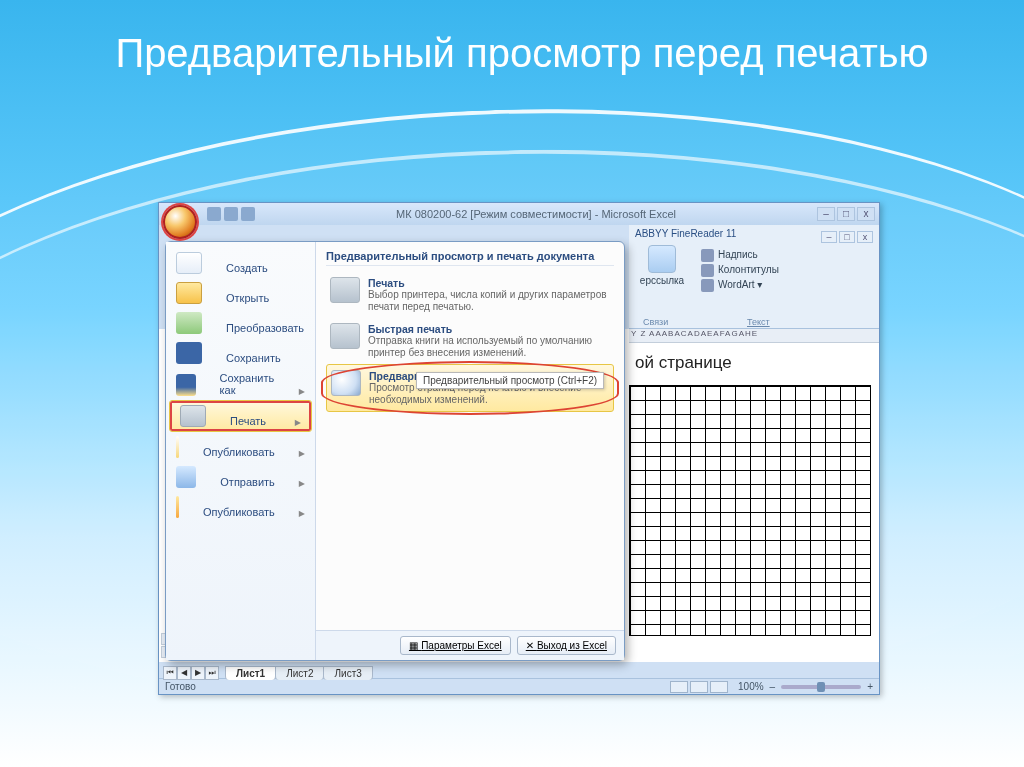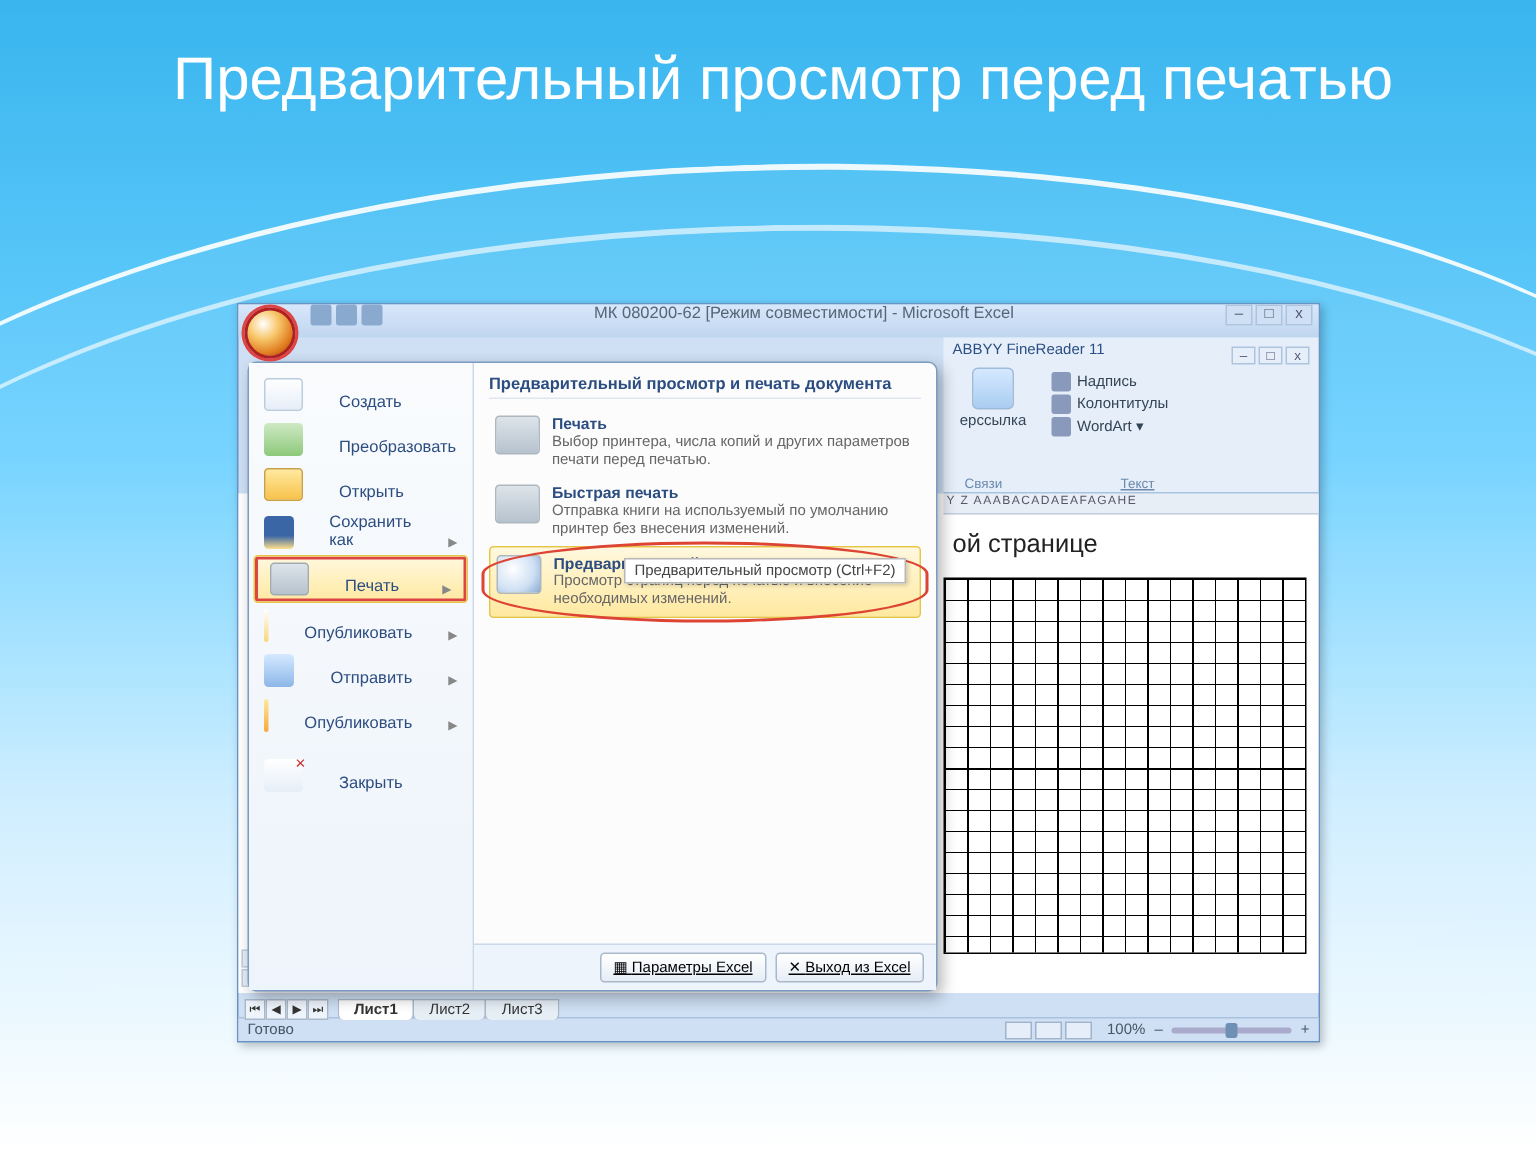--- a/index.html
+++ b/index.html
@@ -49,7 +49,7 @@
   .titlebar {
     height: 22px;
     background: linear-gradient(#d8e7fb,#bfd6ef);
-    display: flex; 
+    display: flex; align-items: center;
     padding: 0 4px;
     gap: 6px;
   }

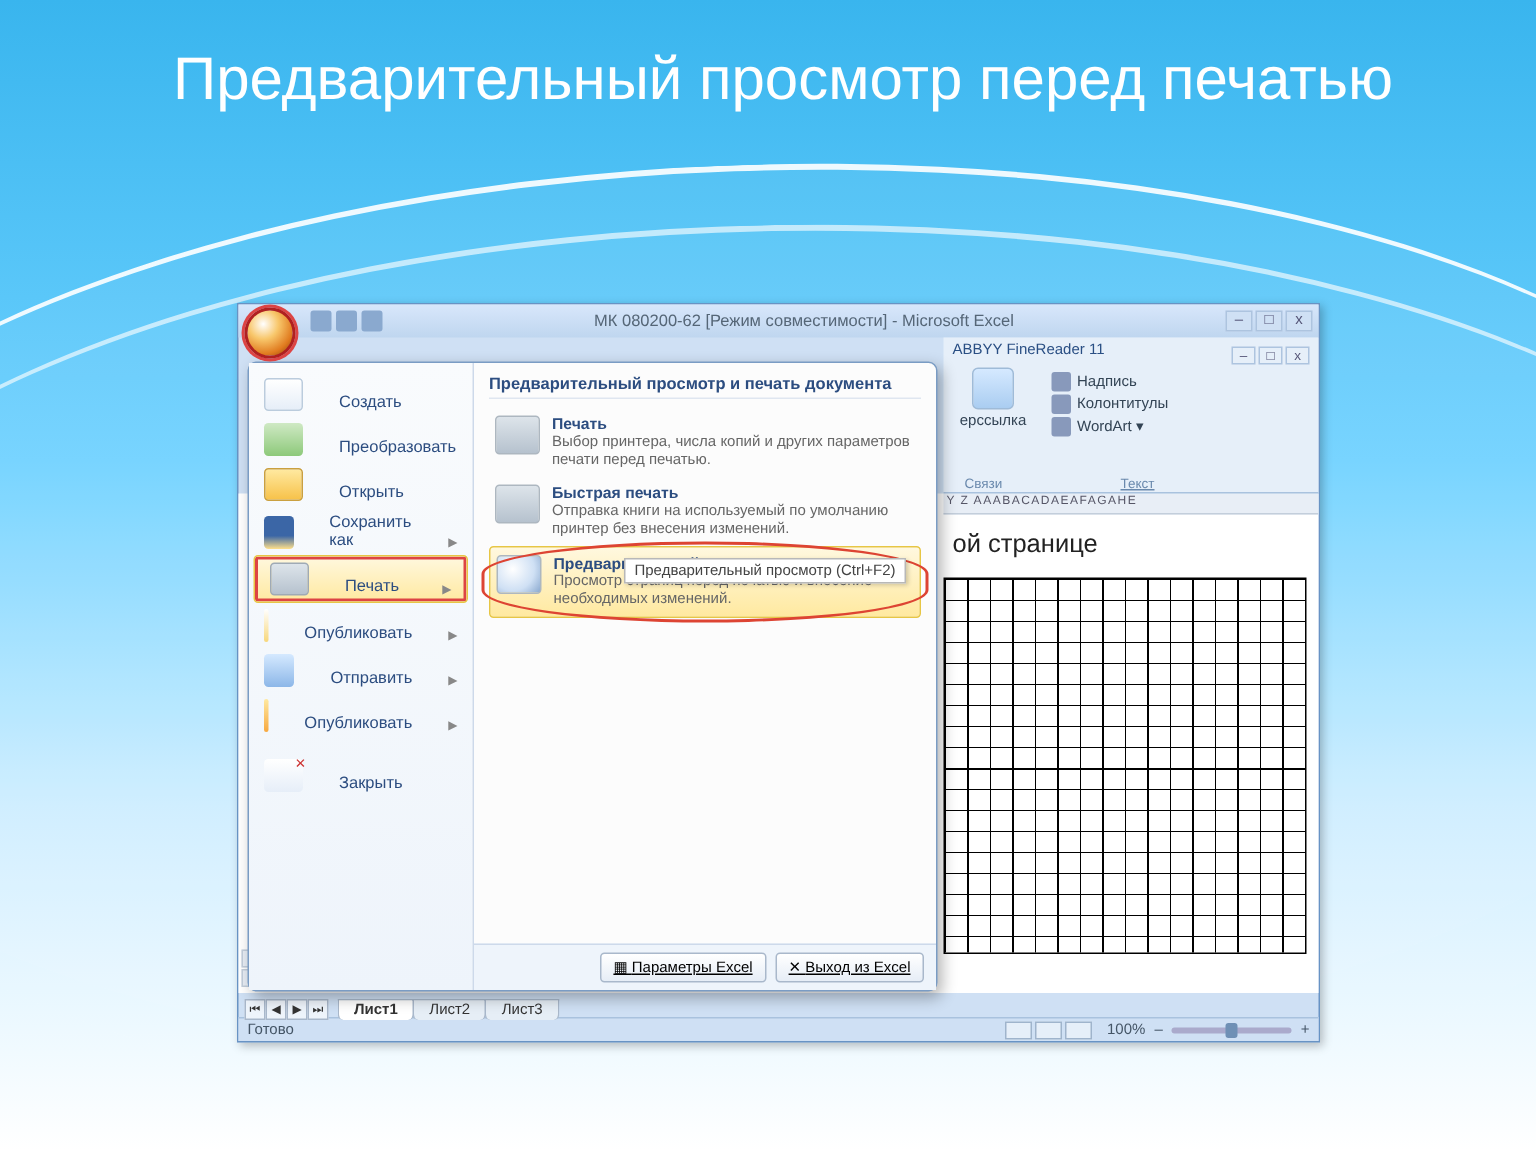--- a/index.html
+++ b/index.html
@@ -339,12 +339,12 @@
           <span>Создать</span>
         </div>
       <div class="mi">
+          <div class="mic ic-open"></div>
+          <span>Открыть</span>
+        </div>
+      <div class="mi">
           <div class="mic ic-conv"></div>
           <span>Преобразовать</span>
-        </div>
-      <div class="mi">
-          <div class="mic ic-open"></div>
-          <span>Открыть</span>
         </div>
       <div class="mi">
           <div class="mic ic-saveas"></div>

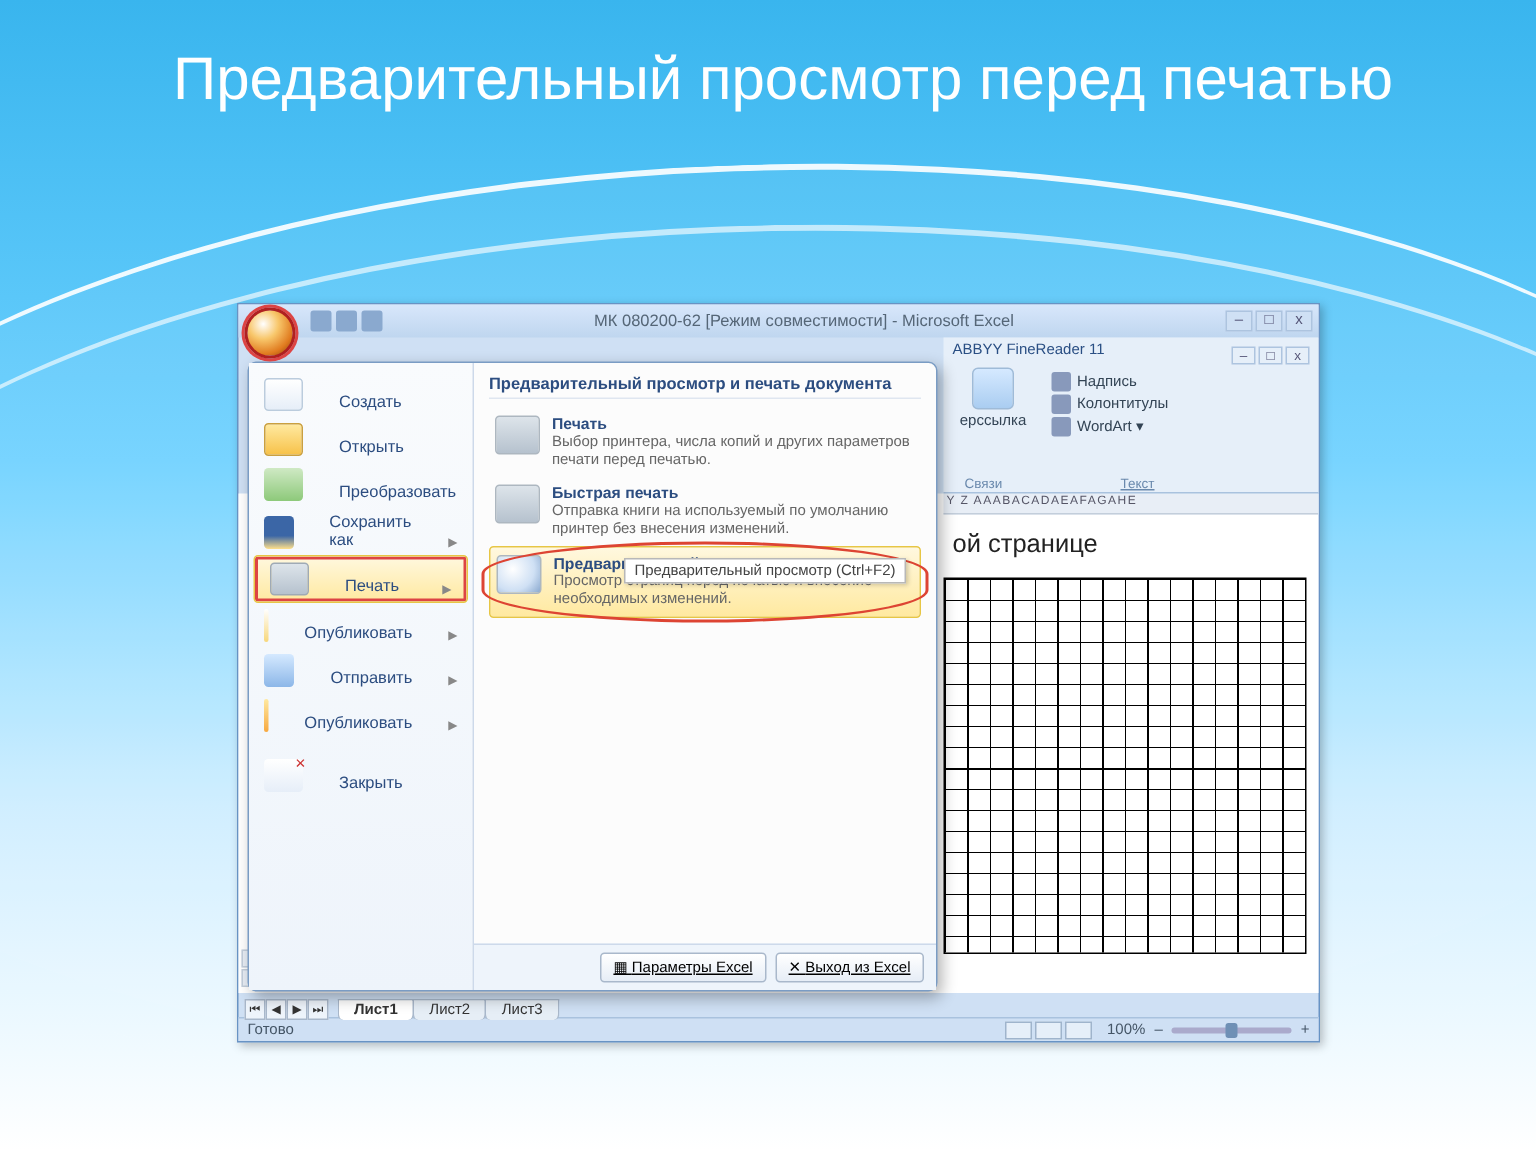--- a/index.html
+++ b/index.html
@@ -345,6 +345,10 @@
       <div class="mi">
           <div class="mic ic-conv"></div>
           <span>Преобразовать</span>
+        </div>
+      <div class="mi">
+          <div class="mic ic-save"></div>
+          <span>Сохранить</span>
         </div>
       <div class="mi">
           <div class="mic ic-saveas"></div>

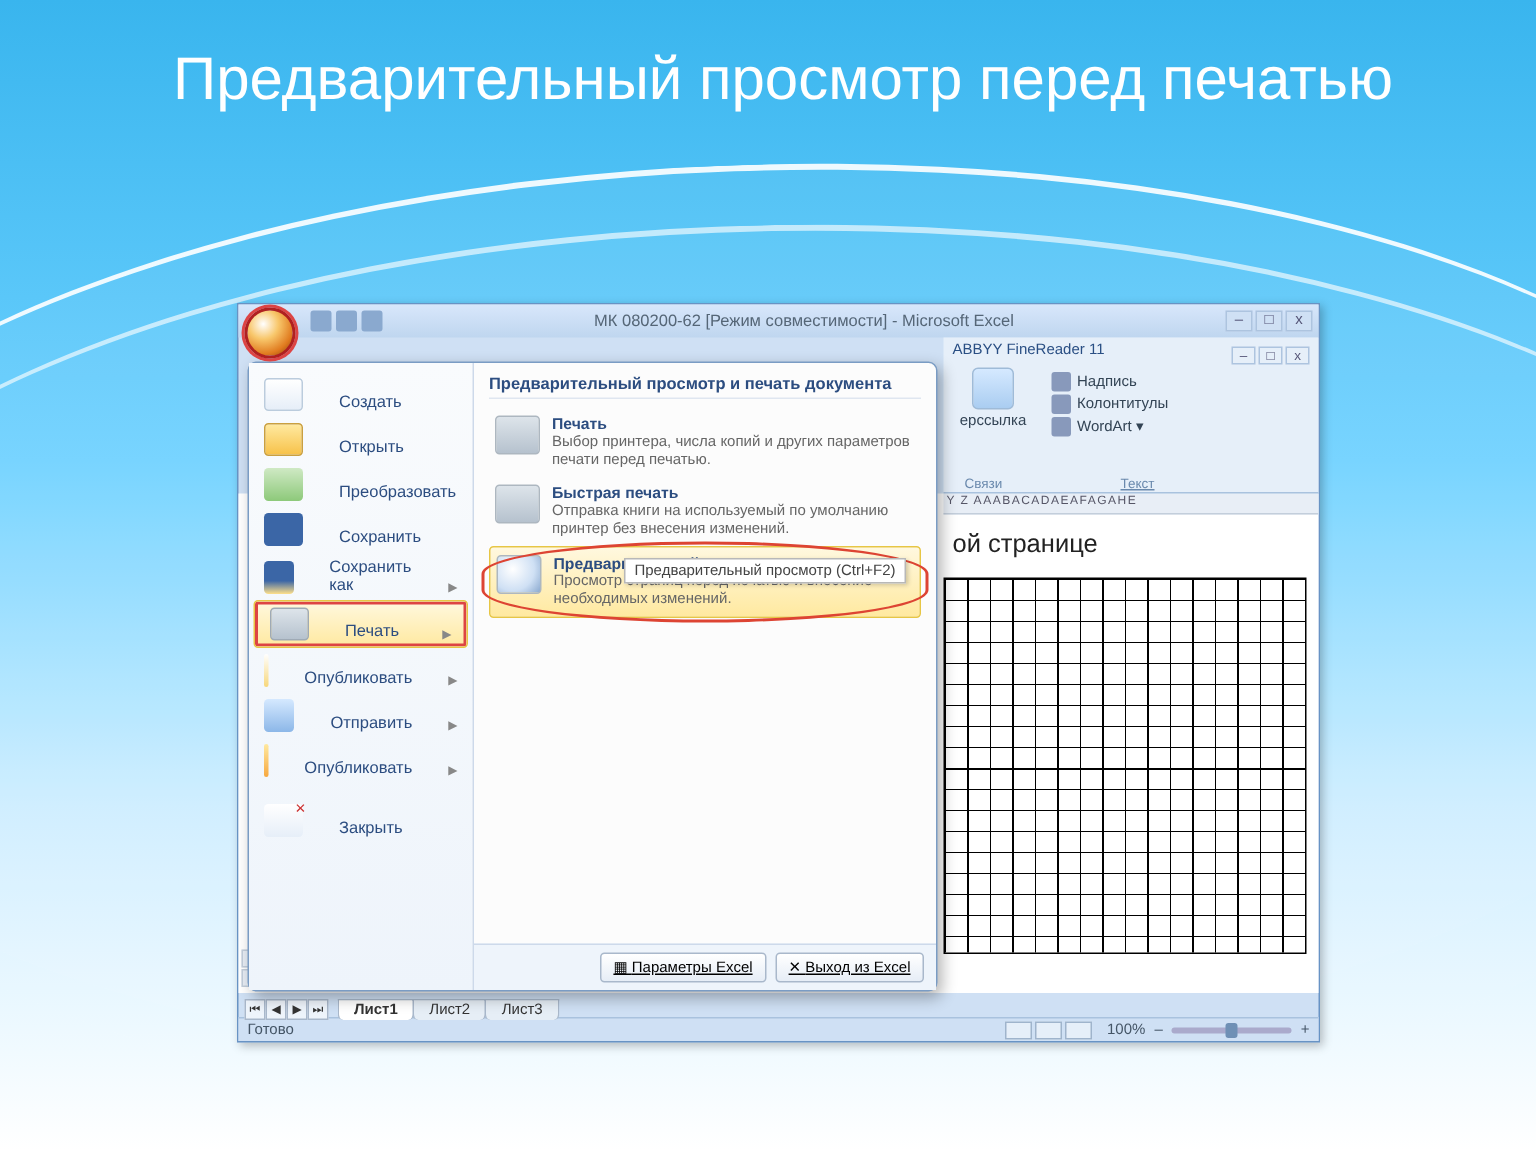--- a/index.html
+++ b/index.html
@@ -376,10 +376,6 @@
           <span class="arrow">▶</span>
         </div>
       <div style="height:10px"></div>
-      <div class="mi">
-          <div class="mic ic-close"></div>
-          <span>Закрыть</span>
-        </div>
     </div>
     <div class="menu-right">
       <h4>Предварительный просмотр и печать документа</h4>

